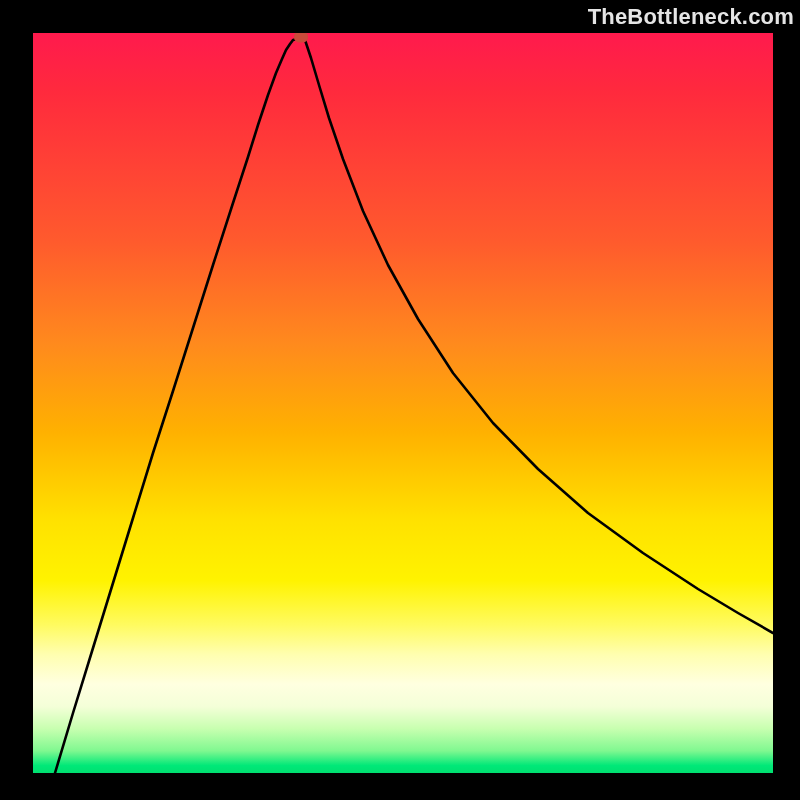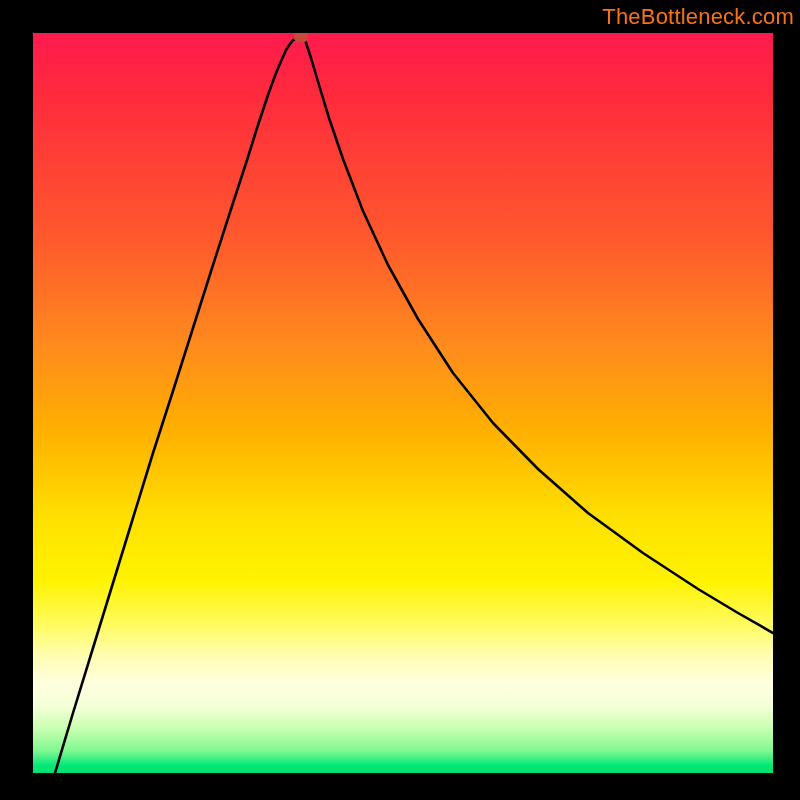--- a/index.html
+++ b/index.html
@@ -57,9 +57,9 @@
     position: absolute;
     right: 6px;
     top: 4px;
-    color: #f97316;
+    color: #e5e5e5;
     font-size: 22px;
-    font-weight: 400;
+    font-weight: 700;
     letter-spacing: 0.2px;
   }
   .marker {

